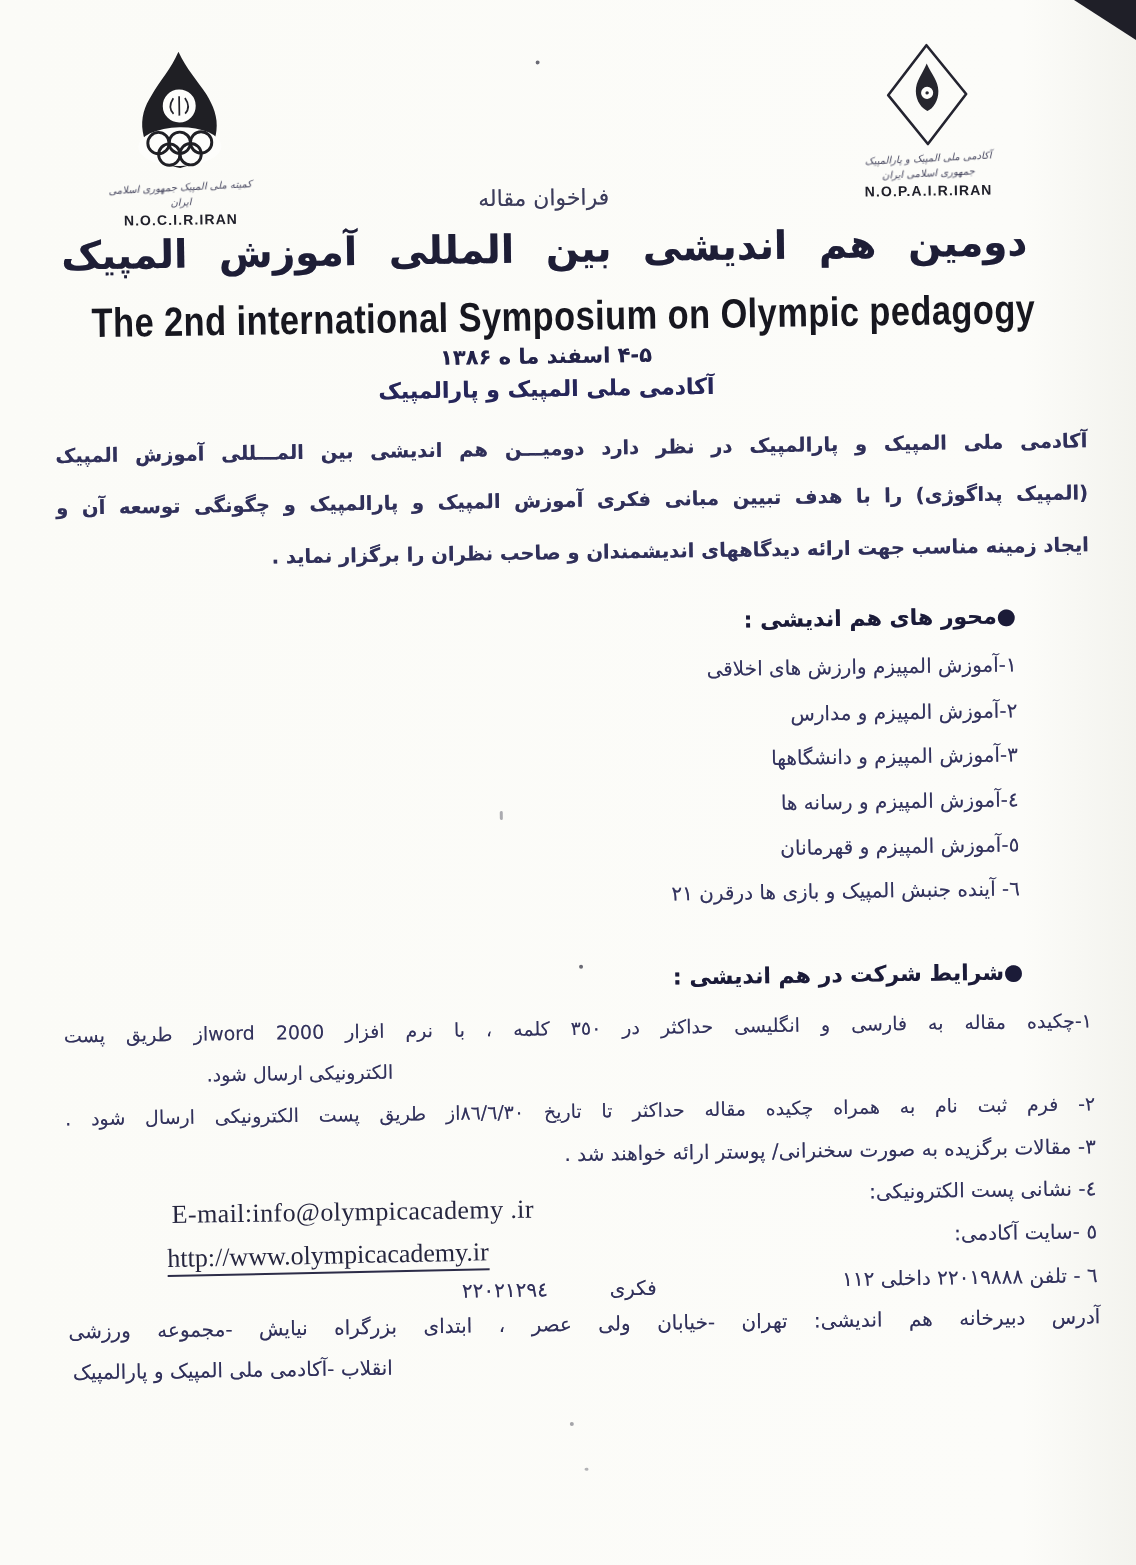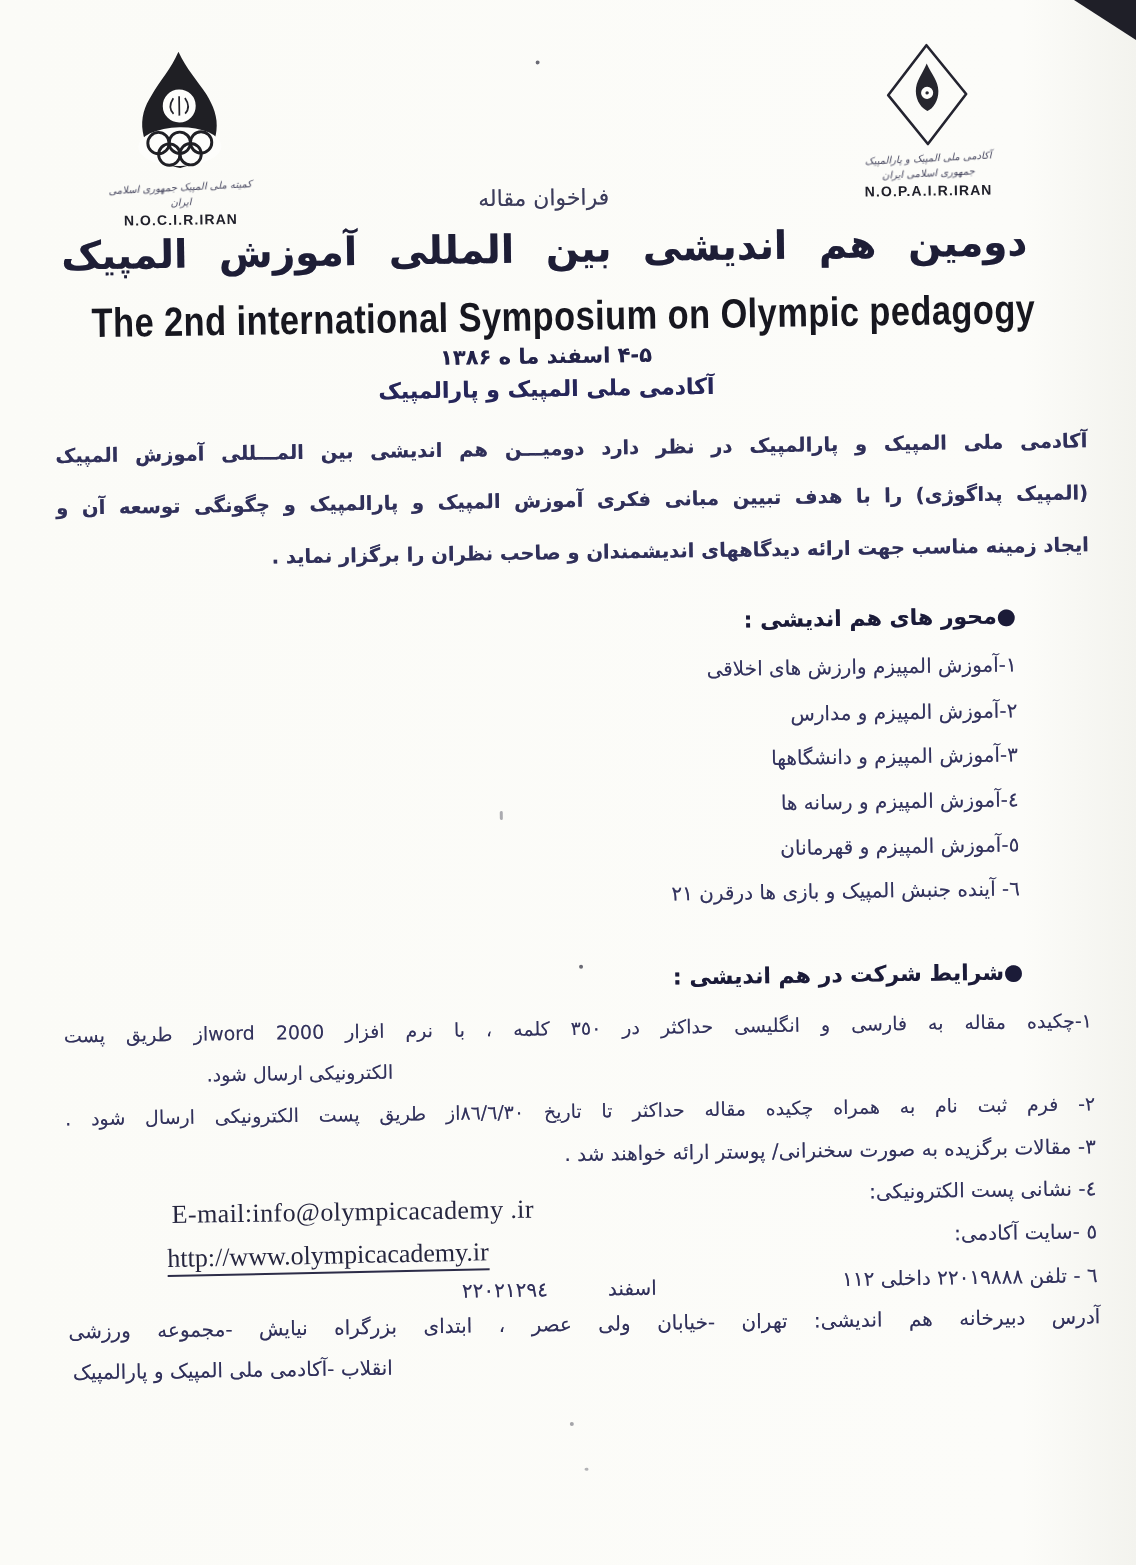--- a/index.html
+++ b/index.html
@@ -178,7 +178,7 @@
     <div class="abs site-value">http://www.olympicacademy.ir</div>
     <div class="abs phone-line fa nowrap">٦ - تلفن ٢٢٠١٩٨٨٨  داخلی ١١٢</div>
     <div class="abs fax-line">
-      <span class="fa">اسفند</span>
+      <span class="fa">فکری</span>
       <span class="fa">٢٢٠٢١٢٩٤</span>
     </div>
 

